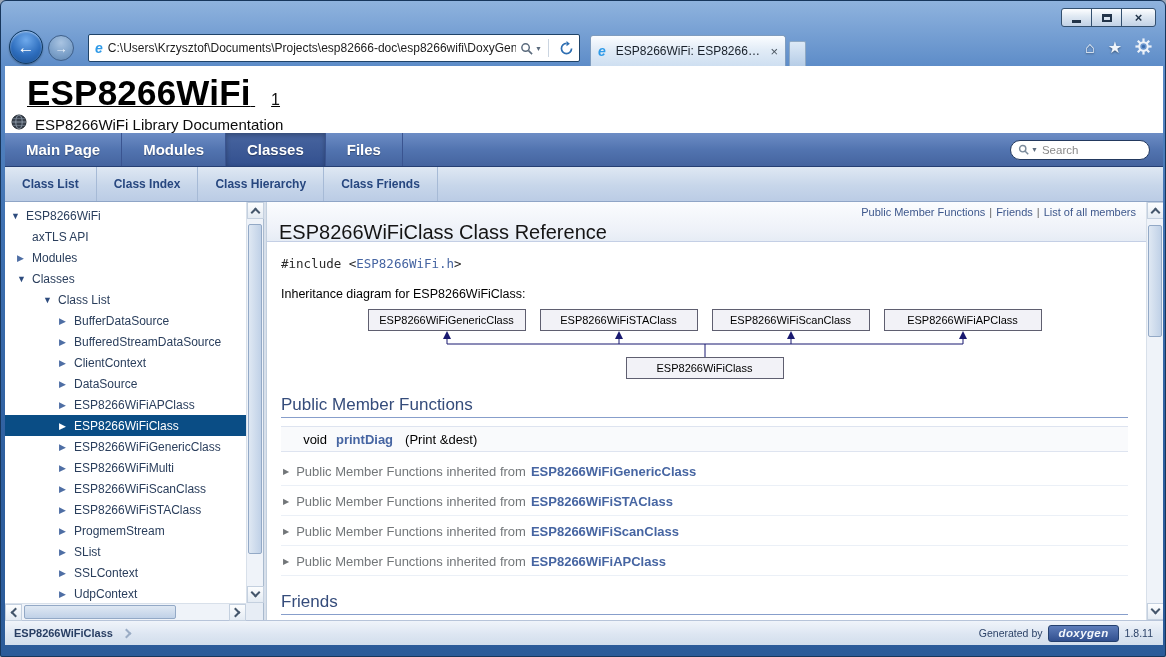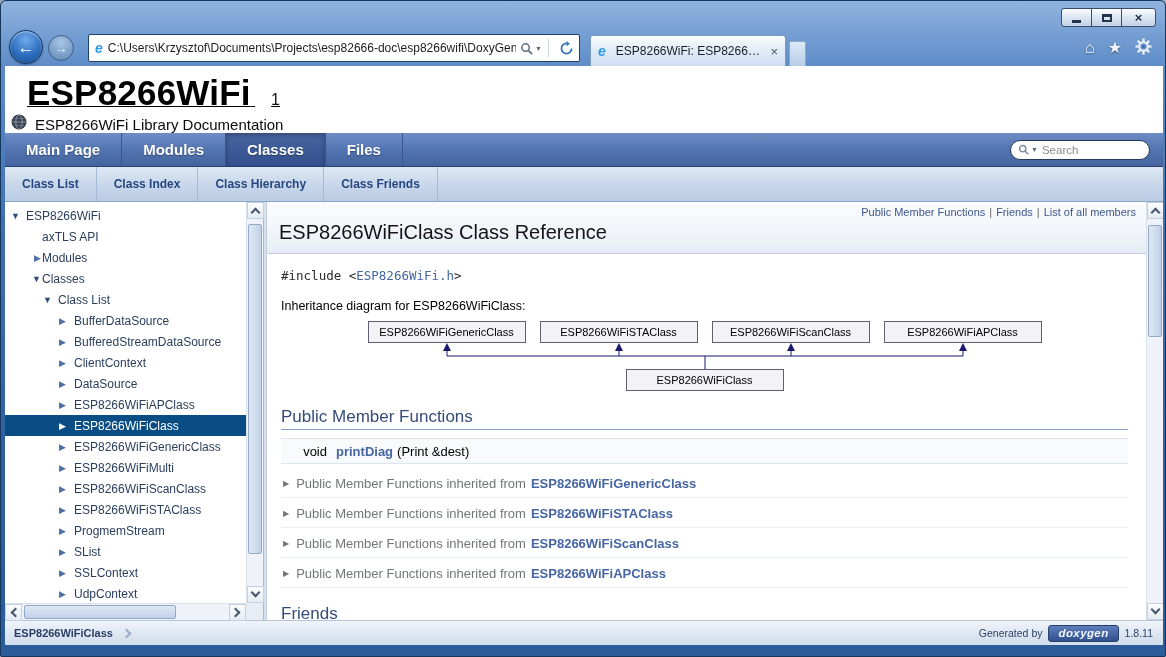--- a/index.html
+++ b/index.html
@@ -112,7 +112,7 @@
 
   .main { flex:1; position:relative; overflow:hidden; background:#FFF; }
   .doc-header { background:linear-gradient(180deg,#FBFCFE 0%,#EDF1F8 75%,#E6ECF5 100%);
-    border-bottom:1px solid #C4CFE5; padding:4px 10px 0 12px; height:52px; }
+    border-bottom:1px solid #C4CFE5; padding:4px 10px 0 12px; height:40px; }
   .summary { text-align:right; font-size:11px; color:#3D578C; }
   .summary a { color:#3D578C; text-decoration:none; cursor:pointer; }
   .ssep { color:#666; margin:0 4px; font-size:11px; }

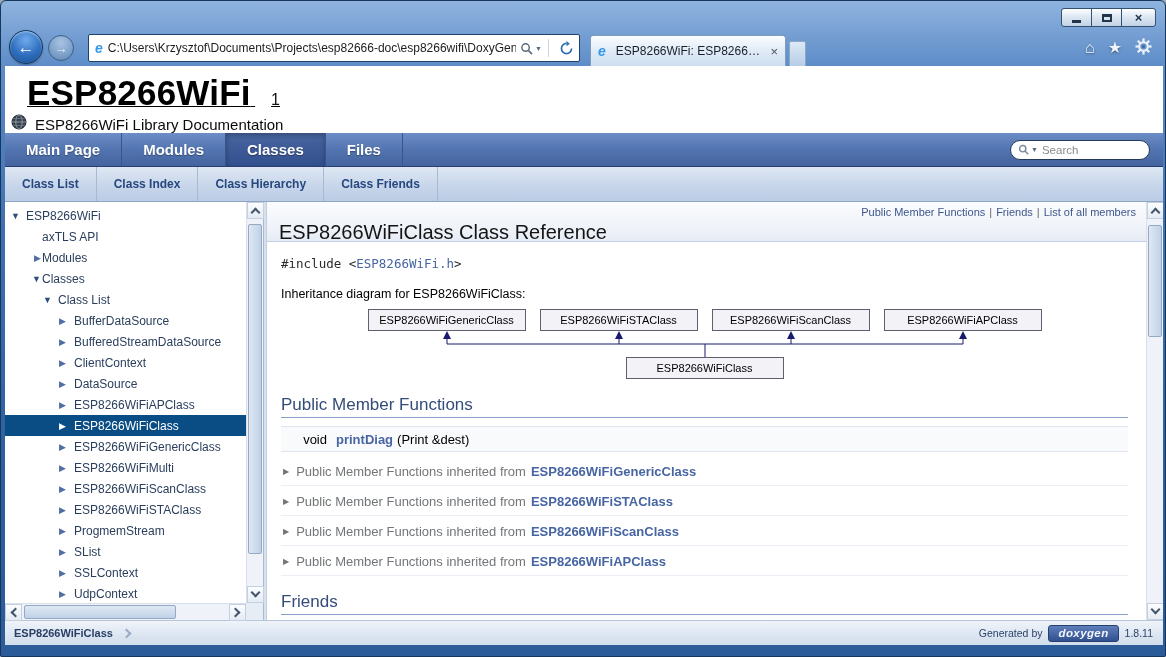--- a/index.html
+++ b/index.html
@@ -84,7 +84,7 @@
   .sidebar { width:258px; position:relative; flex:0 0 258px; }
   .tree { position:absolute; top:0; left:0; right:17px; bottom:17px; overflow:hidden; padding-top:3px; }
   .trow { height:21px; display:flex; align-items:center; font-size:12px; color:#2A3E5C; white-space:nowrap; }
-  .d0 { padding-left:6px; } .d1 { padding-left:22px;text-align:right; } .d2 { padding-left:38px; } .d3 { padding-left:54px; }
+  .d0 { padding-left:6px; } .d1 { padding-left:12px; } .d2 { padding-left:38px; } .d3 { padding-left:54px; }
   .tarrow { flex:0 0 14px; width:14px; font-size:9px; color:#4E6EA4; }
   .tarrow.open { color:#2E4C7E; }
   .tarrow.leaf { visibility:hidden; }

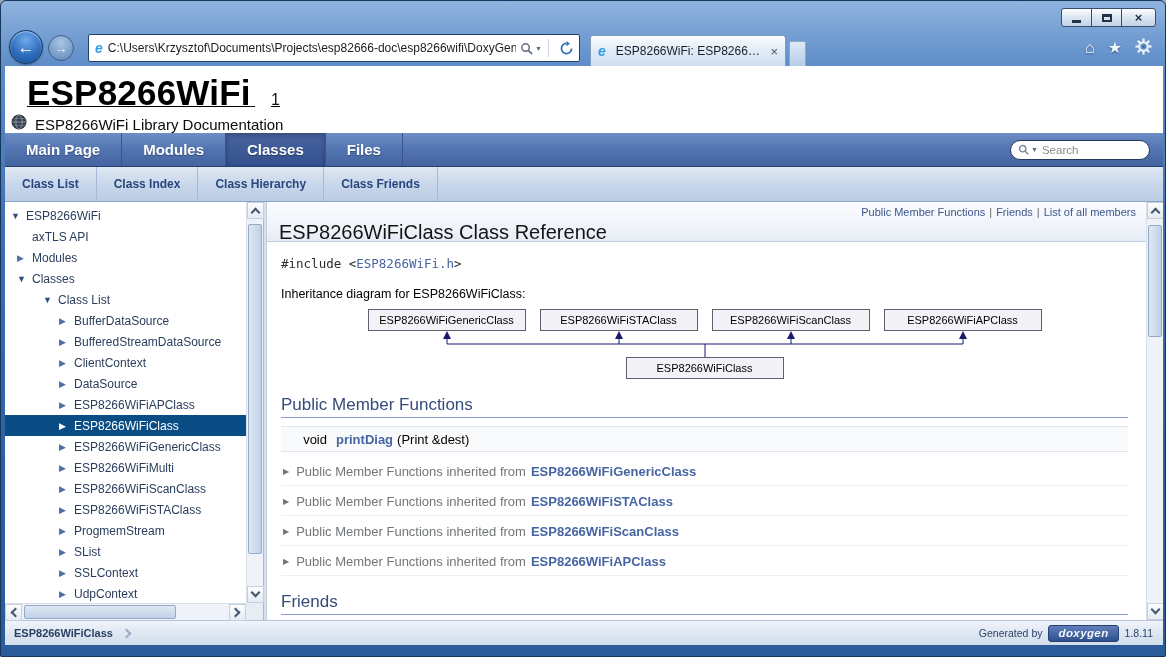--- a/index.html
+++ b/index.html
@@ -137,7 +137,7 @@
     padding:5px 0 4px; display:flex; font-size:13px; }
   .mret { flex:0 0 46px; text-align:right; margin-right:9px; color:#000; }
   .mname { font-weight:bold; color:#4665A2; cursor:pointer; }
-  .margs { margin-left:4px; color:#000; }
+  .margs { margin-left:12px; color:#000; }
 
   .inherits { margin-top:4px; }
   .irow { display:flex; align-items:center; padding:8px 2px 6px; border-bottom:1px solid #EBF0F7; font-size:13px; }

